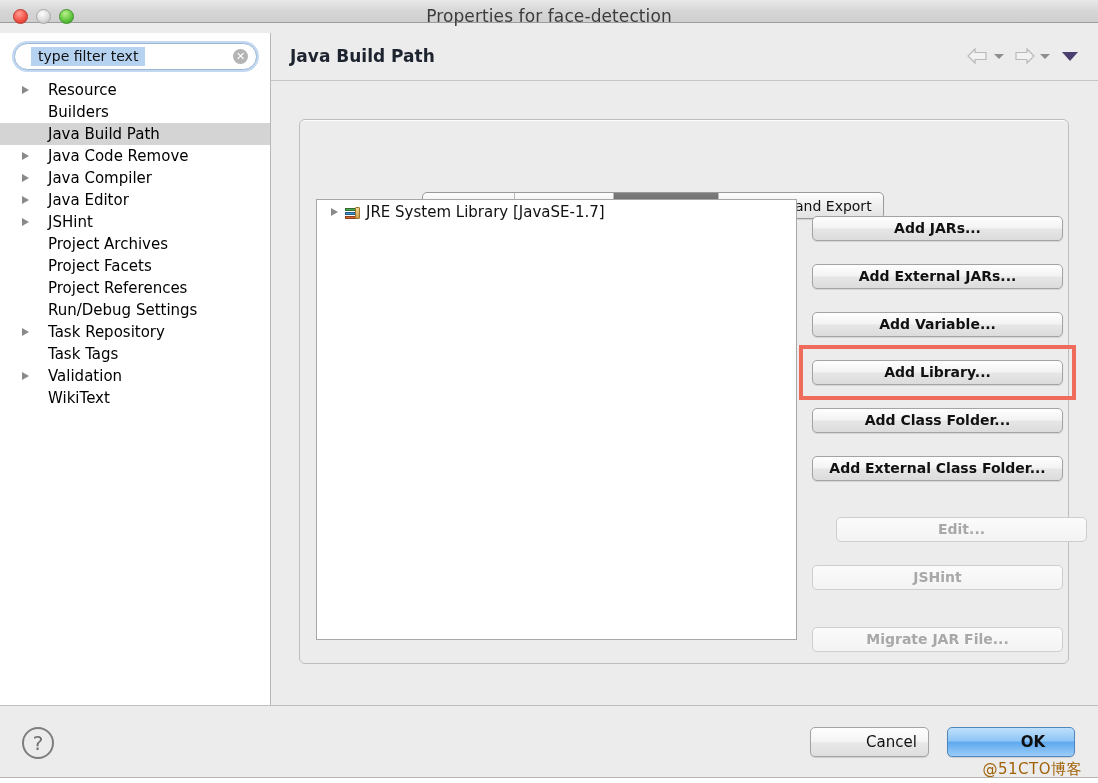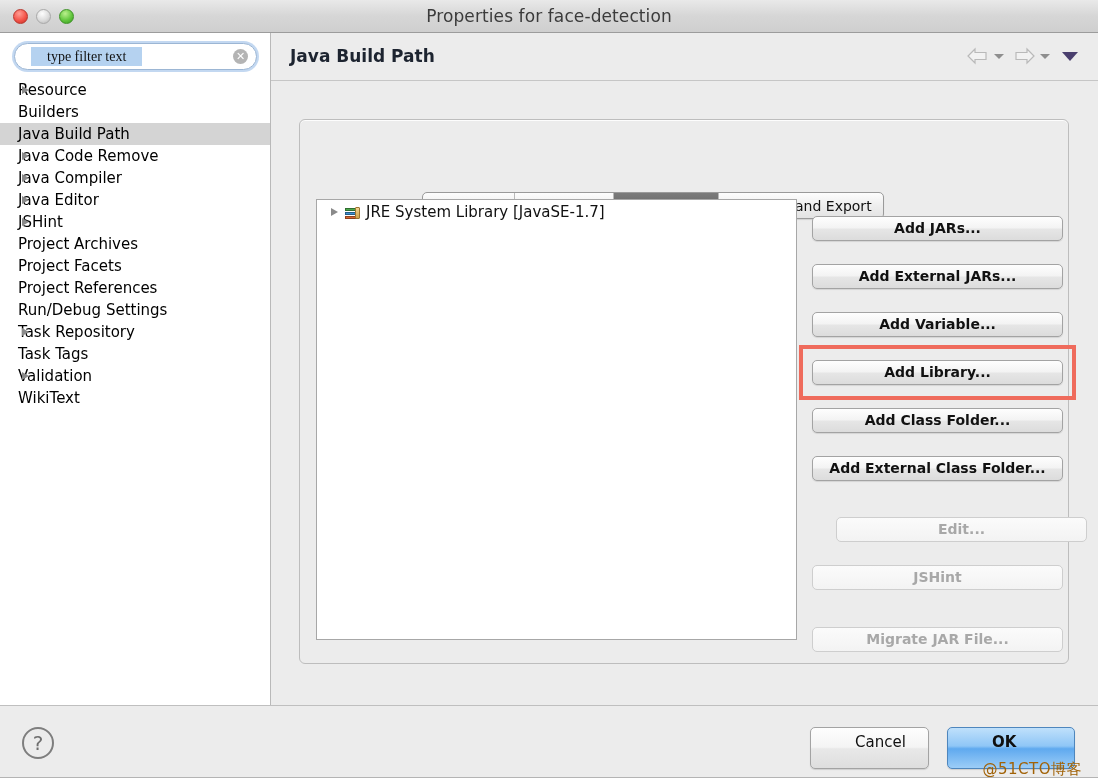--- a/index.html
+++ b/index.html
@@ -23,7 +23,7 @@
   .titlebar {
     position: absolute;
     left: 0; top: 0;
-    width: 1098px; height: 33px;
+    width: 1098px; height: 23px;
     background: linear-gradient(to bottom, #e9e9e9 0%, #d6d6d6 50%, #cfcfcf 100%);
     border-bottom: 1px solid #9c9c9c;
     box-sizing: border-box;

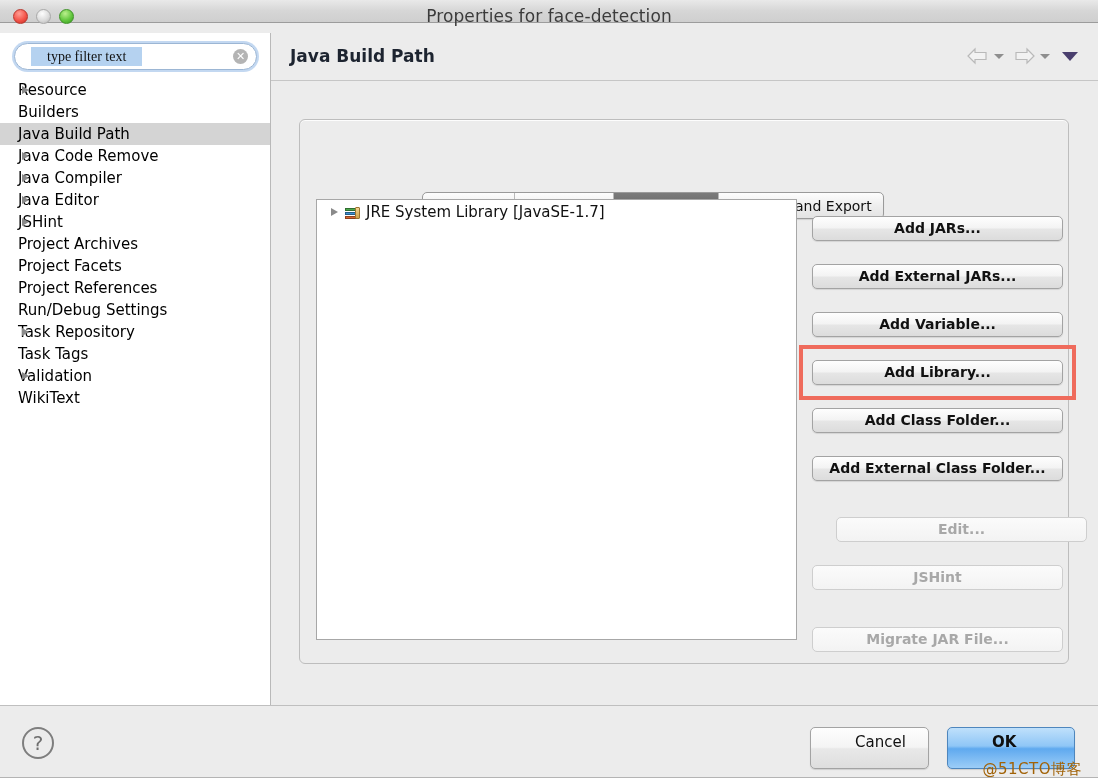--- a/index.html
+++ b/index.html
@@ -103,9 +103,8 @@
     font-size: 14px;
     color: #111;
     background: #b5d2f0;
-    padding: 0 16px;
+    padding: 0 7px;
     white-space: nowrap;
-    font-family: Liberation Serif, serif;
   }
   .filter-clear {
     position: absolute;

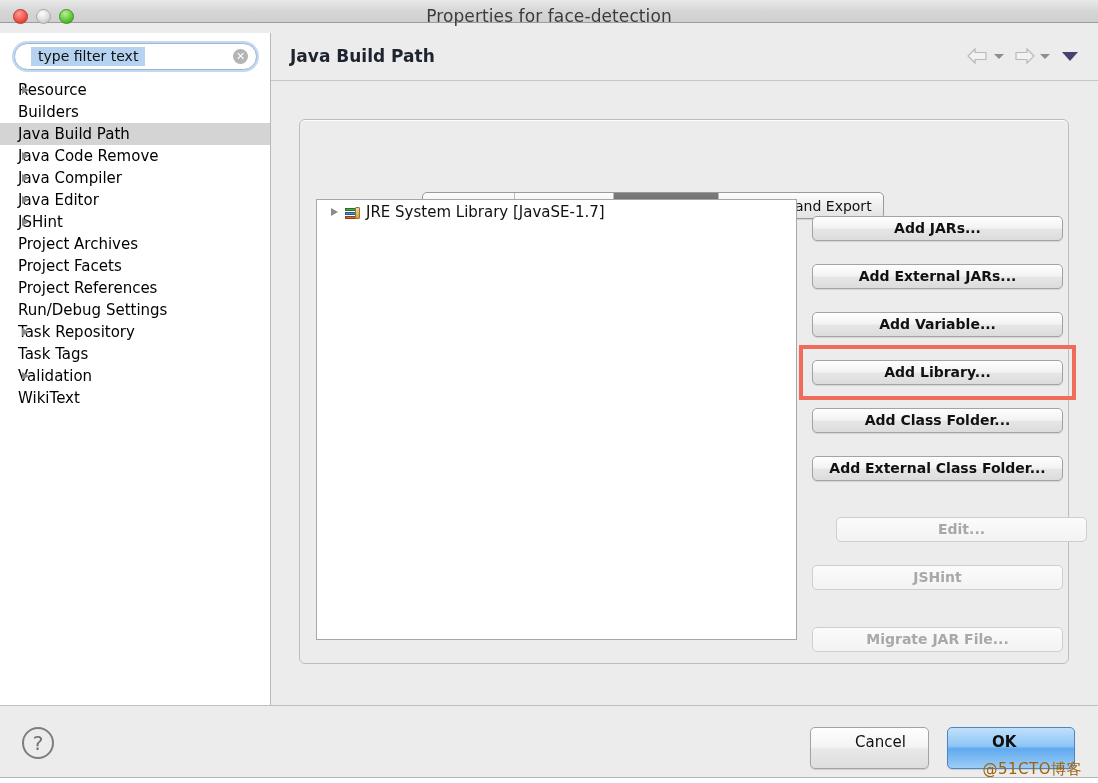--- a/index.html
+++ b/index.html
@@ -131,7 +131,7 @@
     line-height: 22px;
     font-size: 15px;
     color: #000;
-    padding-left: 18px;
+    padding-left: 48px;
     white-space: nowrap;
     box-sizing: border-box;
   }

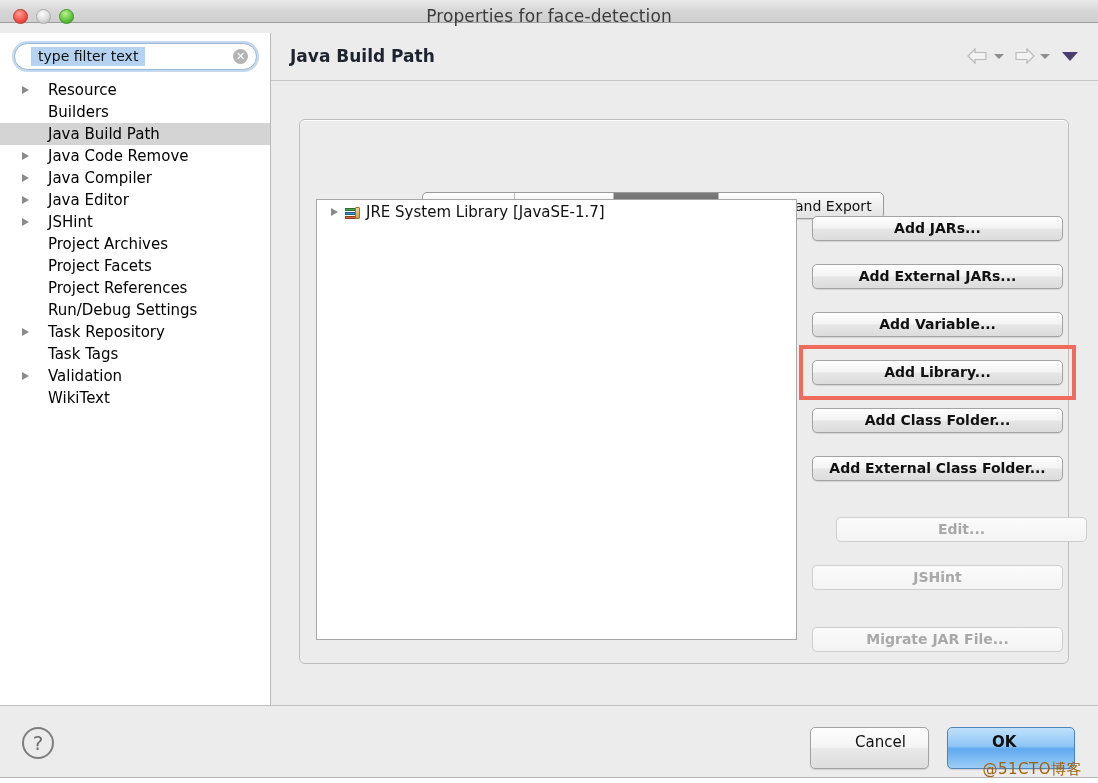--- a/index.html
+++ b/index.html
@@ -391,9 +391,9 @@
   }
   .fbtn {
     position: absolute;
-    height: 42px;
+    height: 30px;
     line-height: 28px;
-    text-align: left;
+    text-align: center;
     font-size: 15px;
     border-radius: 5px;
     box-sizing: border-box;

